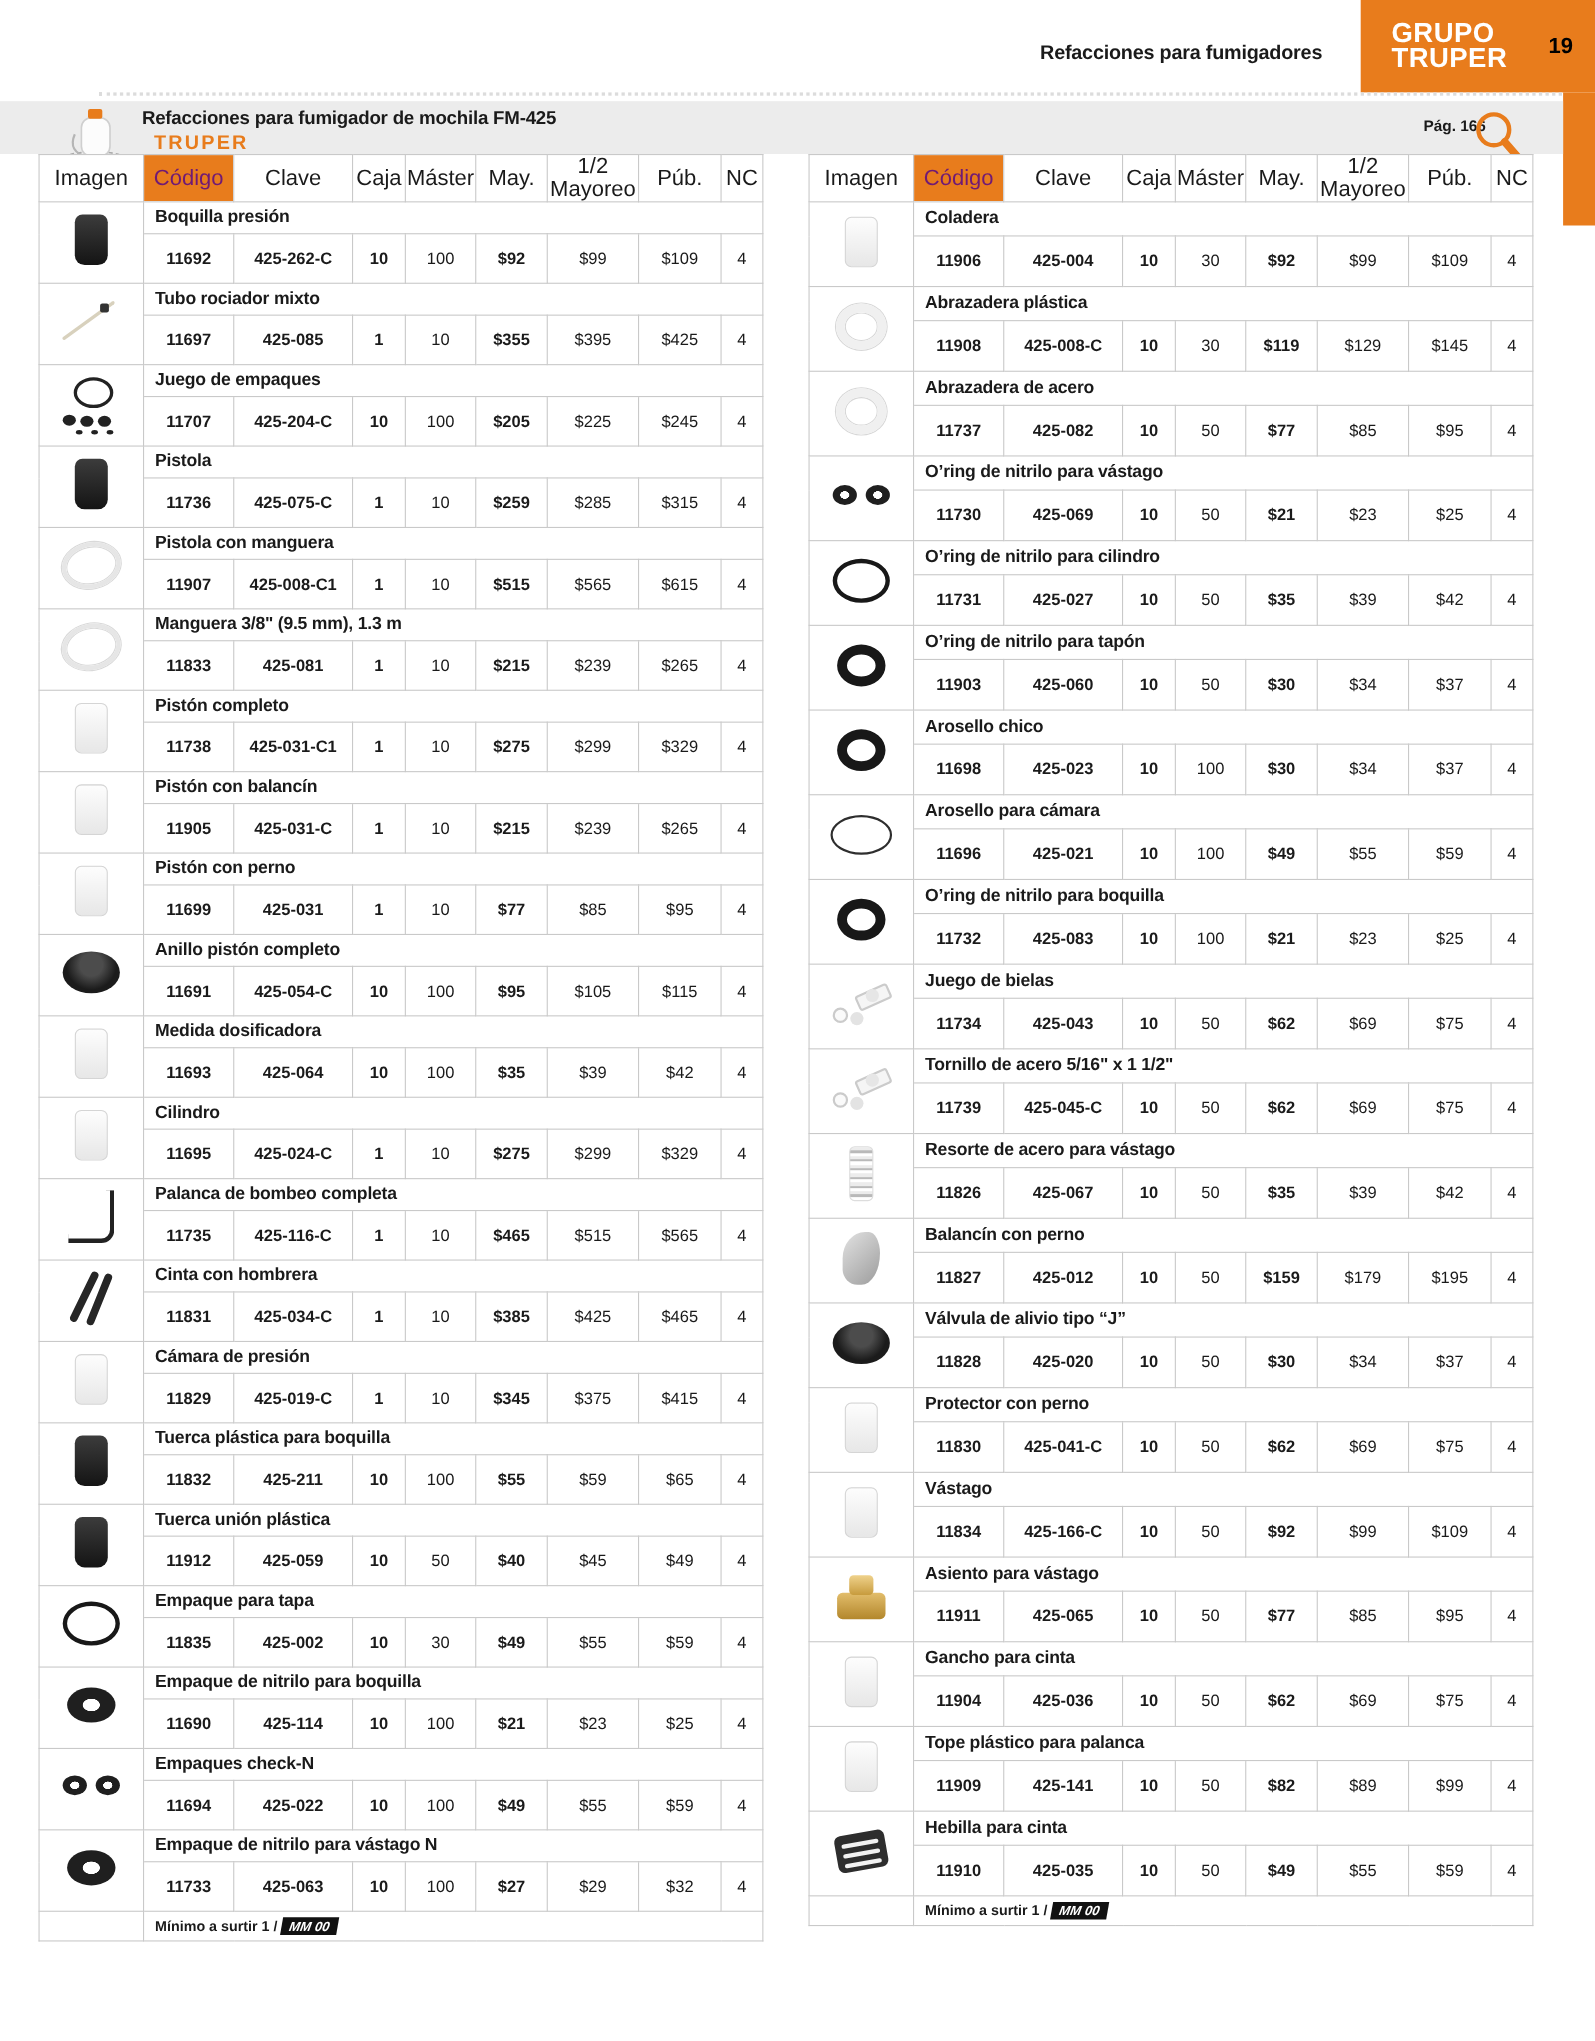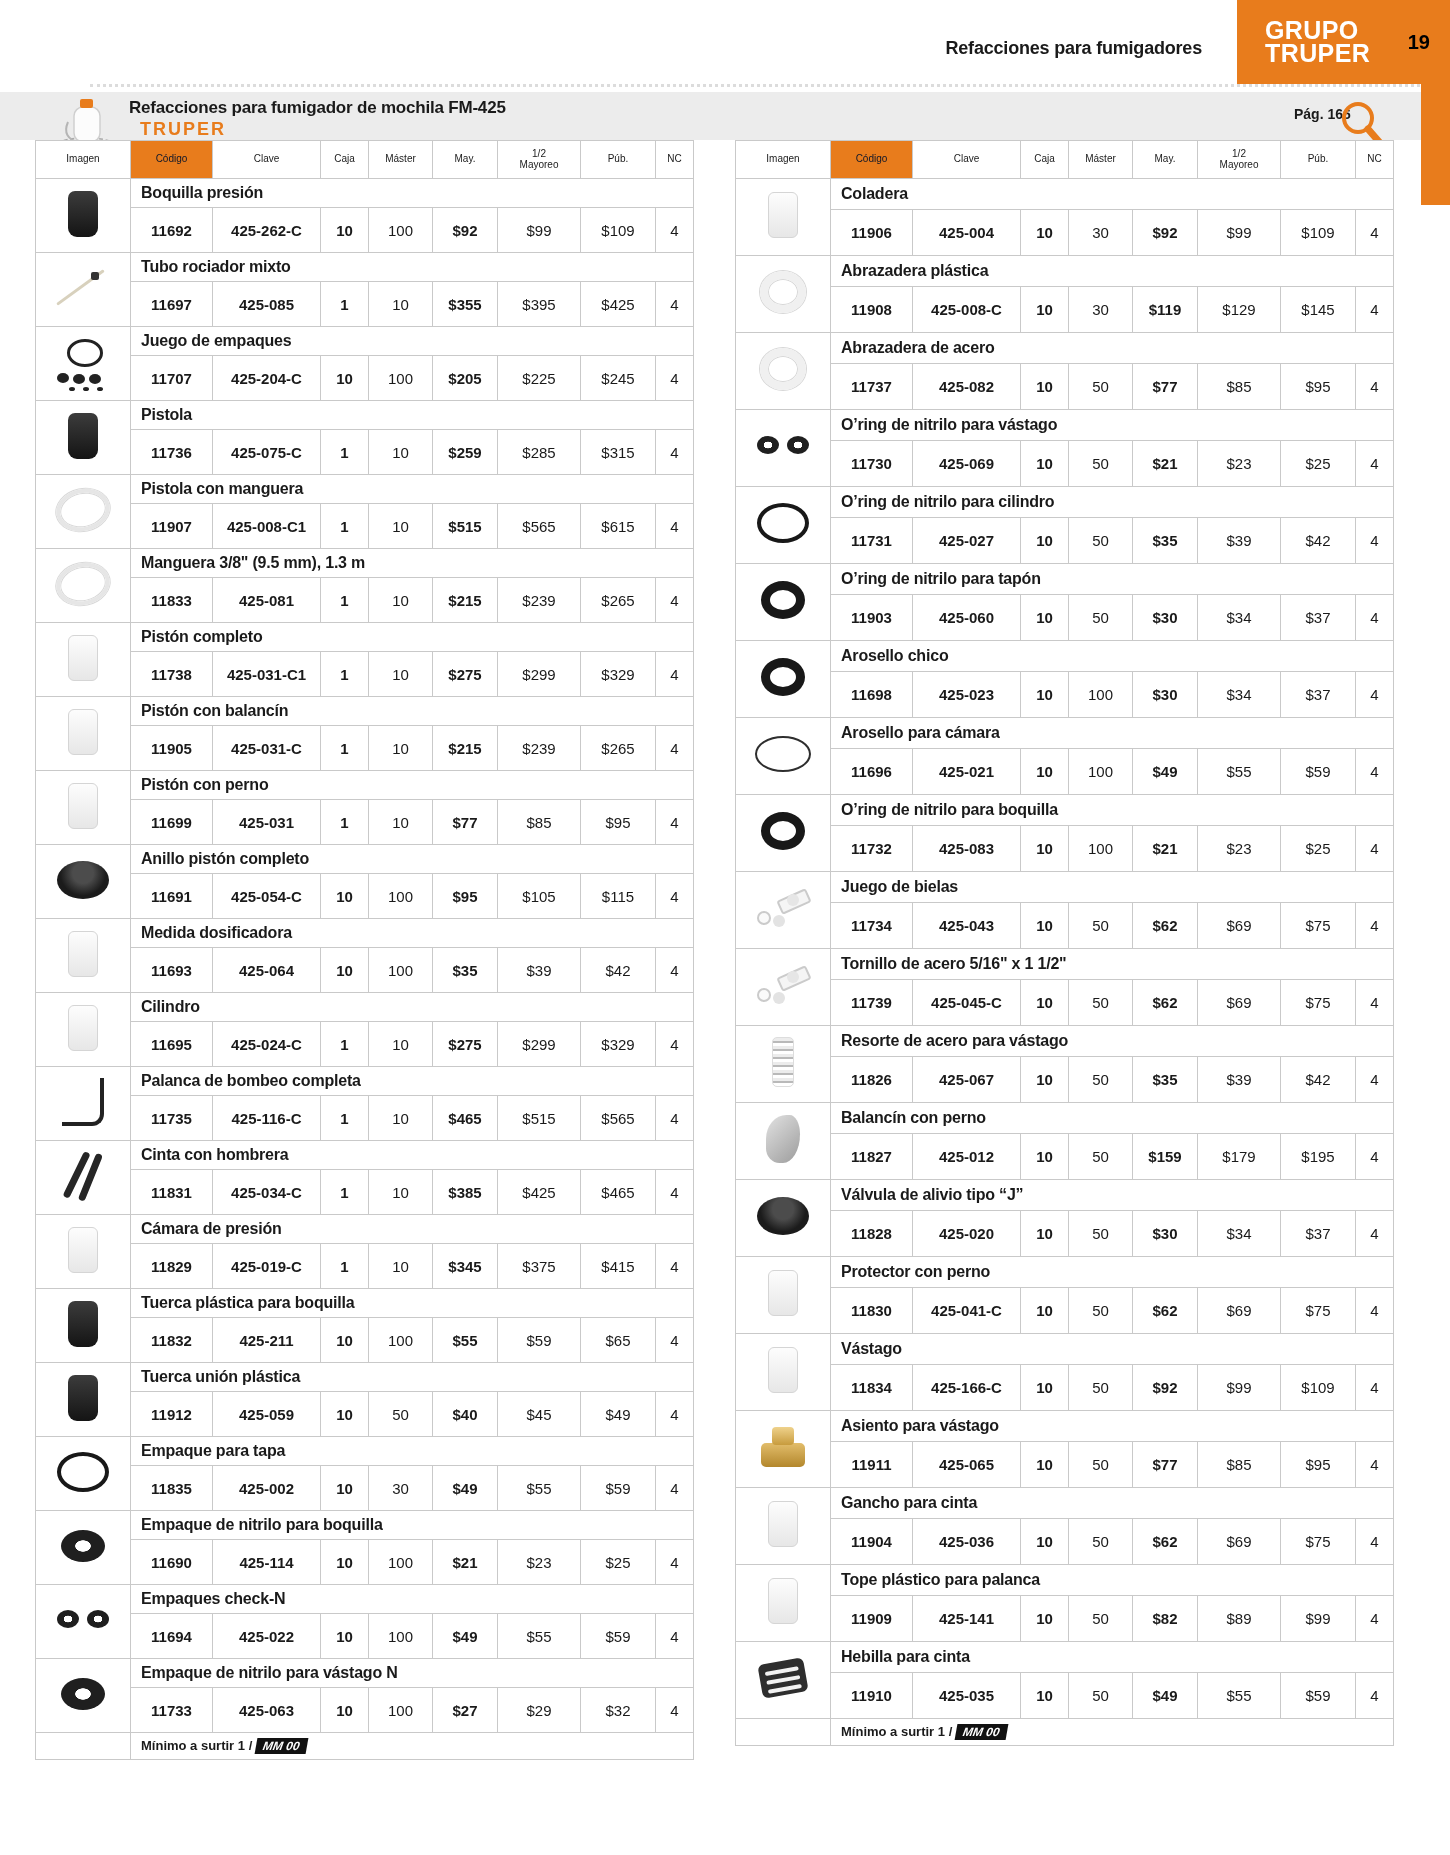--- a/index.html
+++ b/index.html
@@ -30,7 +30,7 @@
   .tbl-left{left:35px;top:140px;width:658px;}
   .tbl-right{left:735px;top:140px;width:658px;}
   th,td{border:1px solid var(--border);overflow:hidden;}
-  th{height:38px;font-size:10px;font-weight:400;text-align:center;white-space:pre-line;line-height:1.05;background:#fff;}
+  th{height:38px;font-size:20px;font-weight:400;text-align:center;white-space:pre-line;line-height:1.05;background:#fff;}
   th.th-codigo{background:var(--accent);color:#0f172a;}
   .name-row td.name-cell{font-size:16px;font-weight:700;text-align:left;padding-left:10px;letter-spacing:-0.2px;}
   .tbl-left .name-row{height:29px;} .tbl-left .val-row{height:45px;}

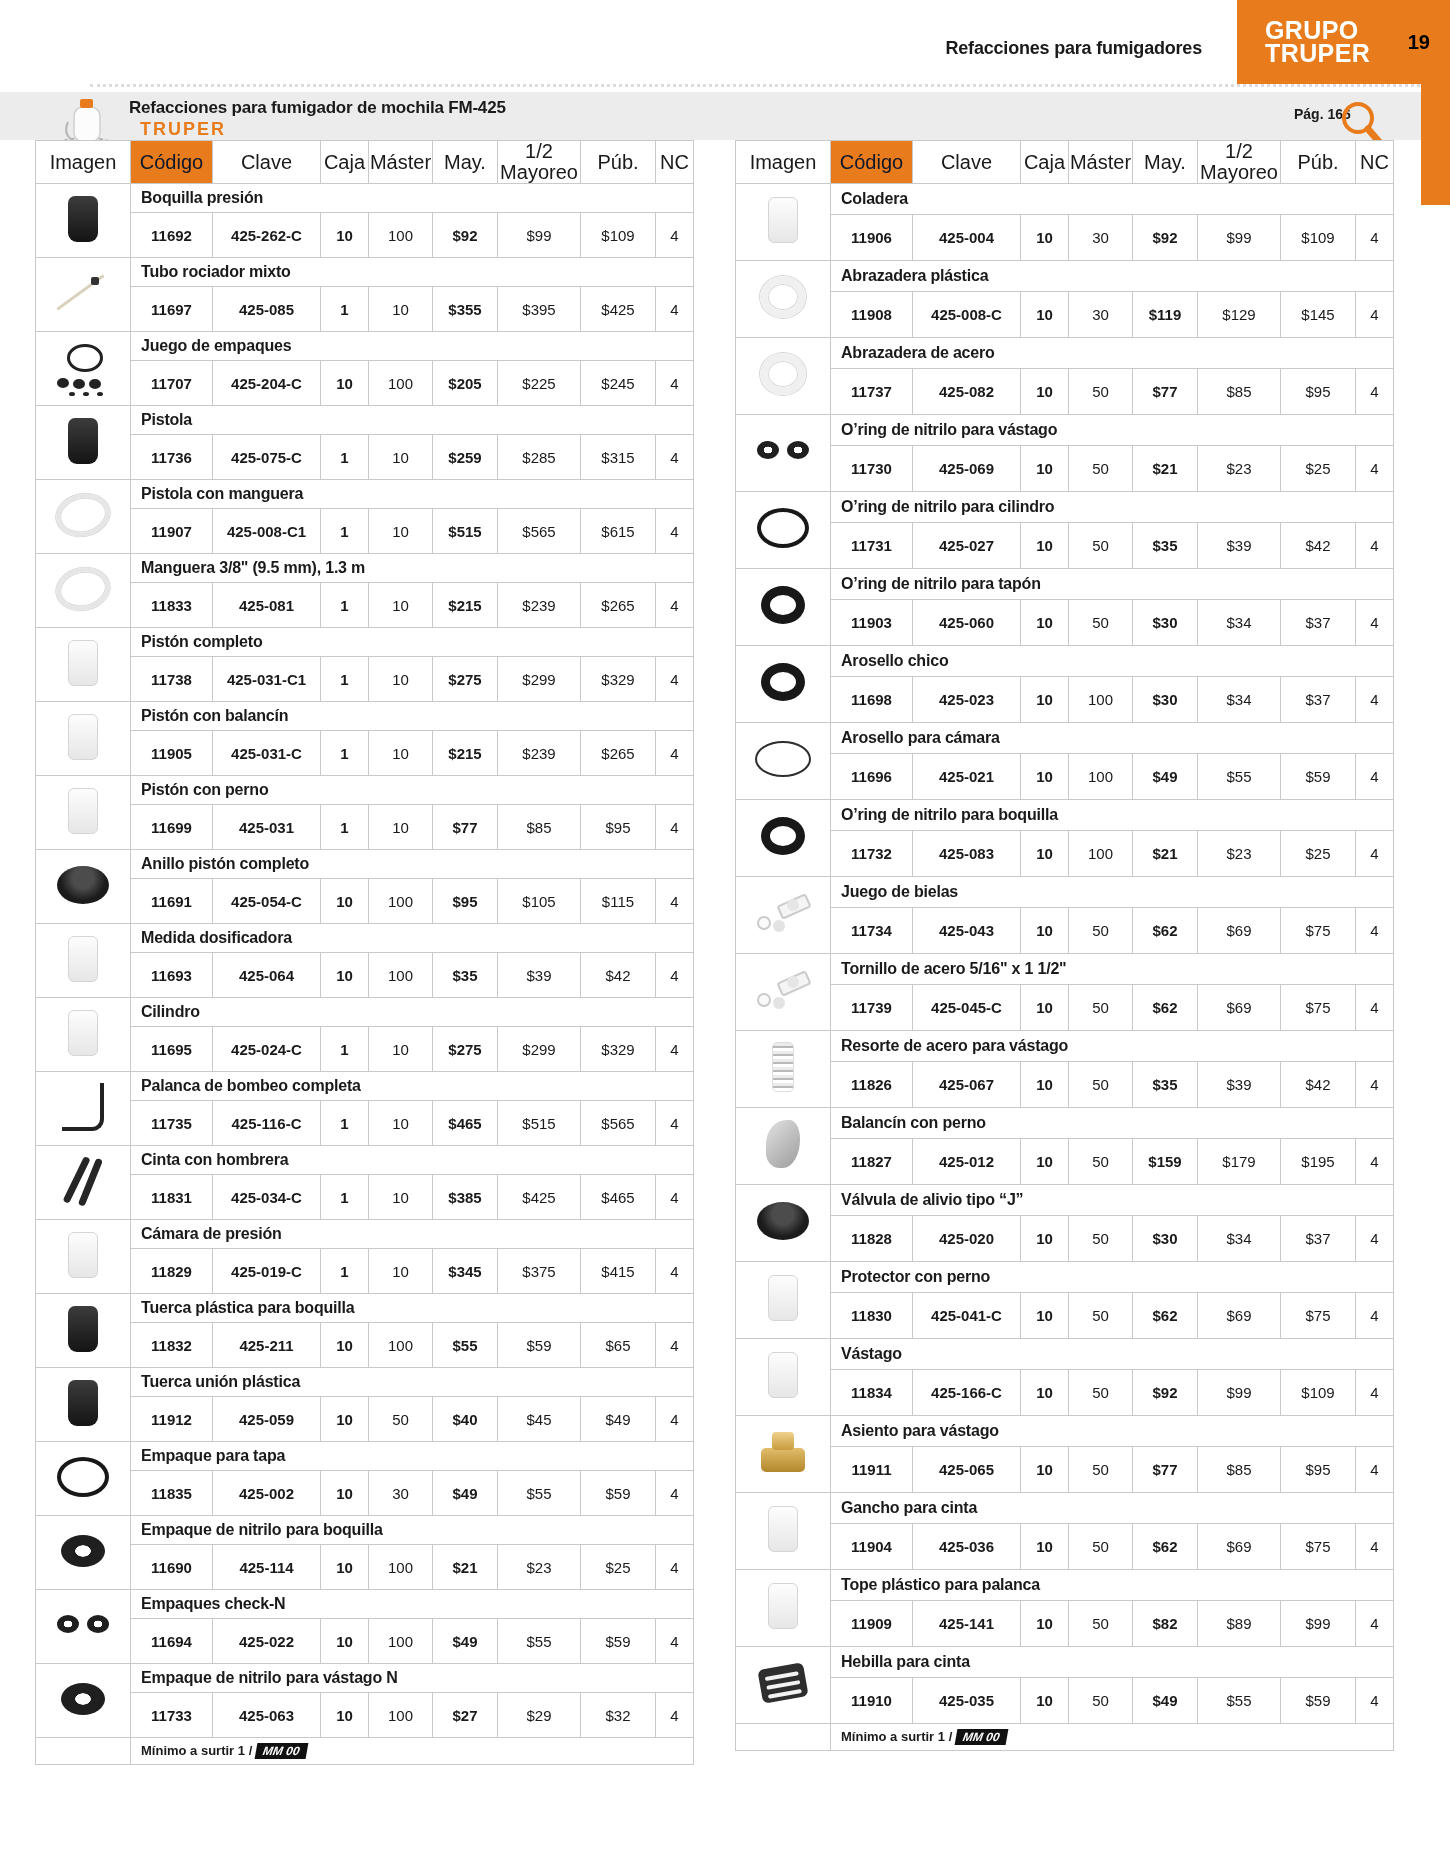--- a/index.html
+++ b/index.html
@@ -31,7 +31,7 @@
   .tbl-right{left:735px;top:140px;width:658px;}
   th,td{border:1px solid var(--border);overflow:hidden;}
   th{height:38px;font-size:20px;font-weight:400;text-align:center;white-space:pre-line;line-height:1.05;background:#fff;}
-  th.th-codigo{background:var(--accent);color:#0f172a;}
+  th.th-codigo{background:var(--accent);color:#701a75;}
   .name-row td.name-cell{font-size:16px;font-weight:700;text-align:left;padding-left:10px;letter-spacing:-0.2px;}
   .tbl-left .name-row{height:29px;} .tbl-left .val-row{height:45px;}
   .tbl-right .name-row{height:31px;} .tbl-right .val-row{height:46px;}

